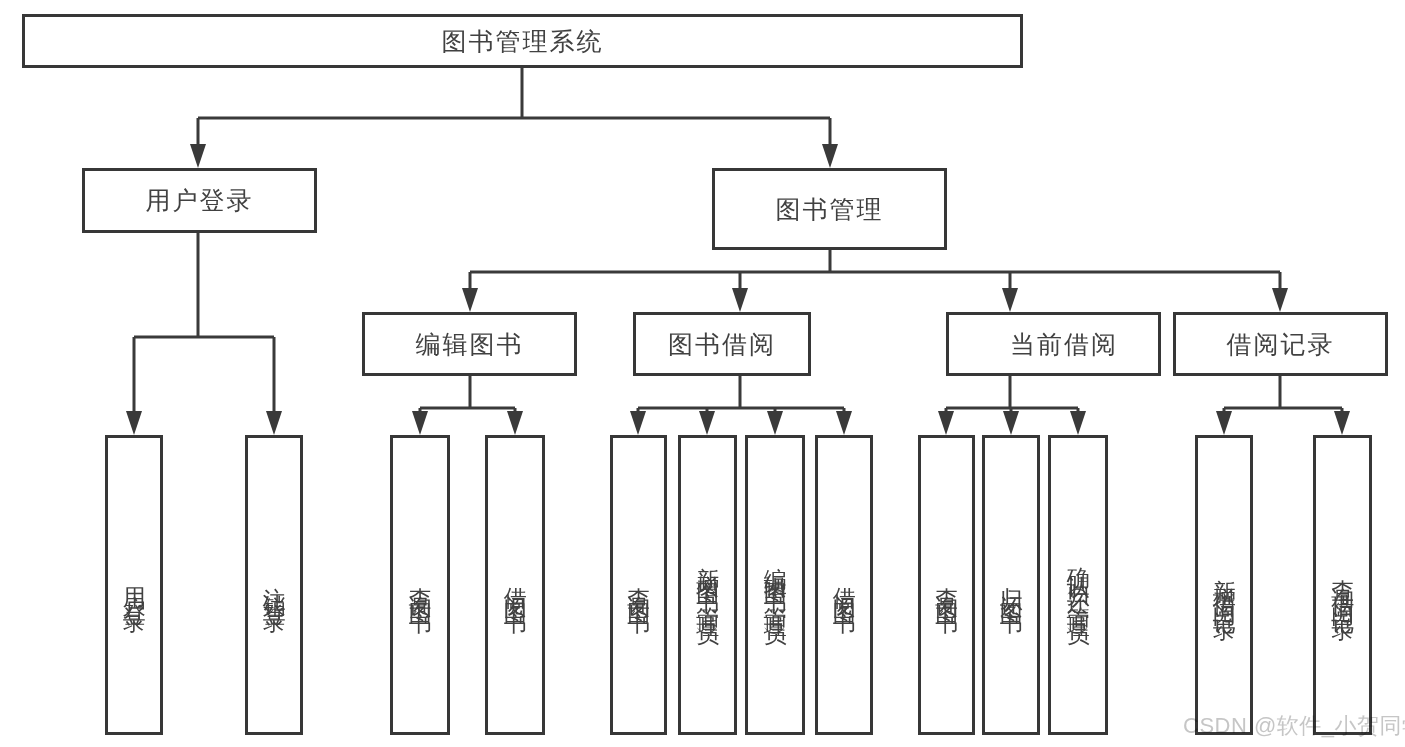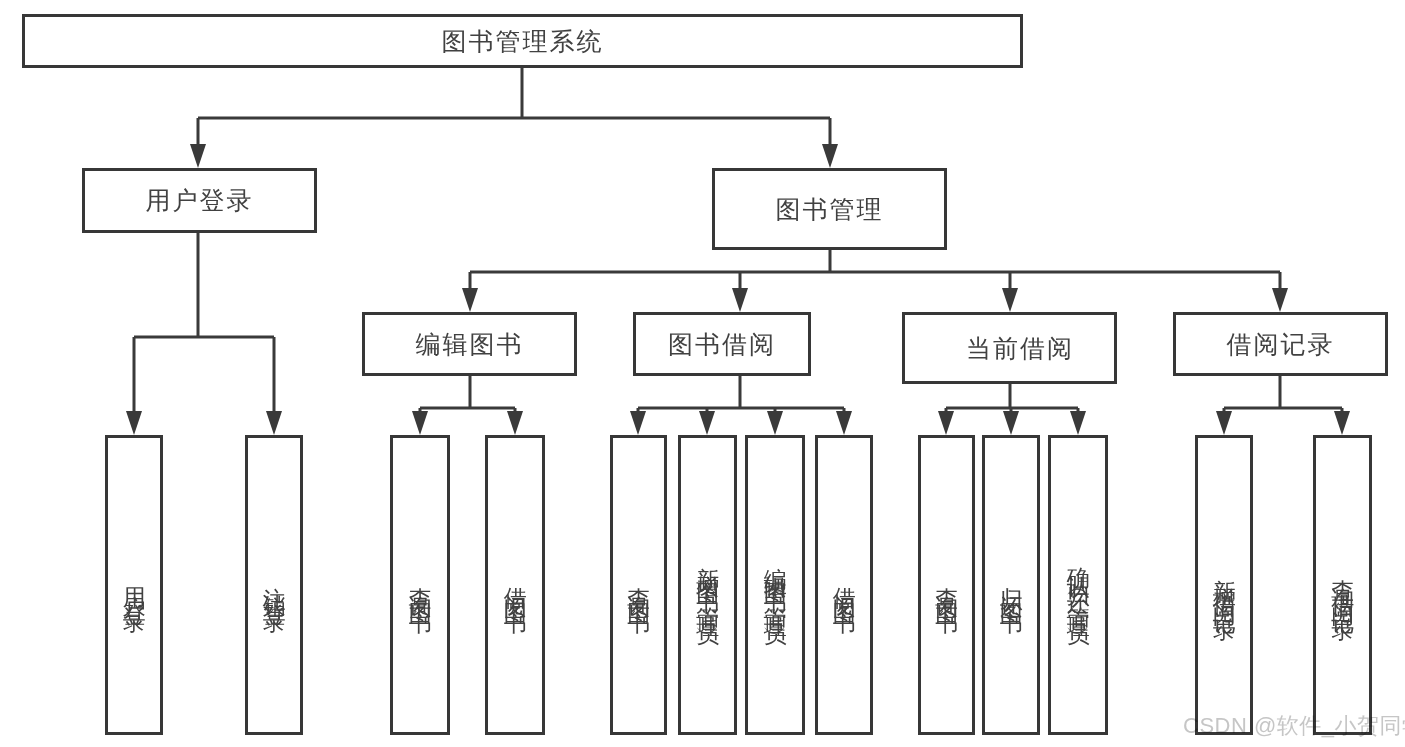--- a/index.html
+++ b/index.html
@@ -115,7 +115,7 @@
 
   <div class="node h-node" style="left:362px; top:312px; width:215px; height:64px;">编辑图书</div>
   <div class="node h-node" style="left:633px; top:312px; width:178px; height:64px;">图书借阅</div>
-  <div class="node h-node" style="left:902px; top:312px; width:215px; height:72px;padding-left:21px;">当前借阅</div>
+  <div class="node h-node" style="left:946px; top:312px; width:215px; height:64px;padding-left:21px;">当前借阅</div>
   <div class="node h-node" style="left:1173px; top:312px; width:215px; height:64px;">借阅记录</div>
 
   <div class="node v-node" style="left:105px; top:435px; width:58px; height:300px;">用户登录</div>

